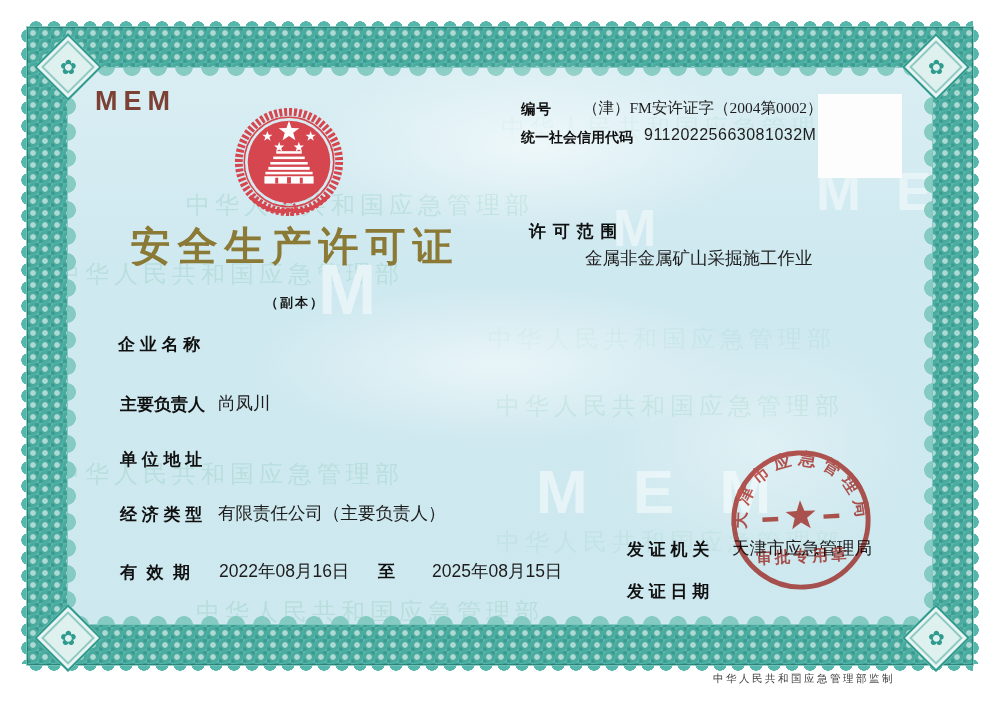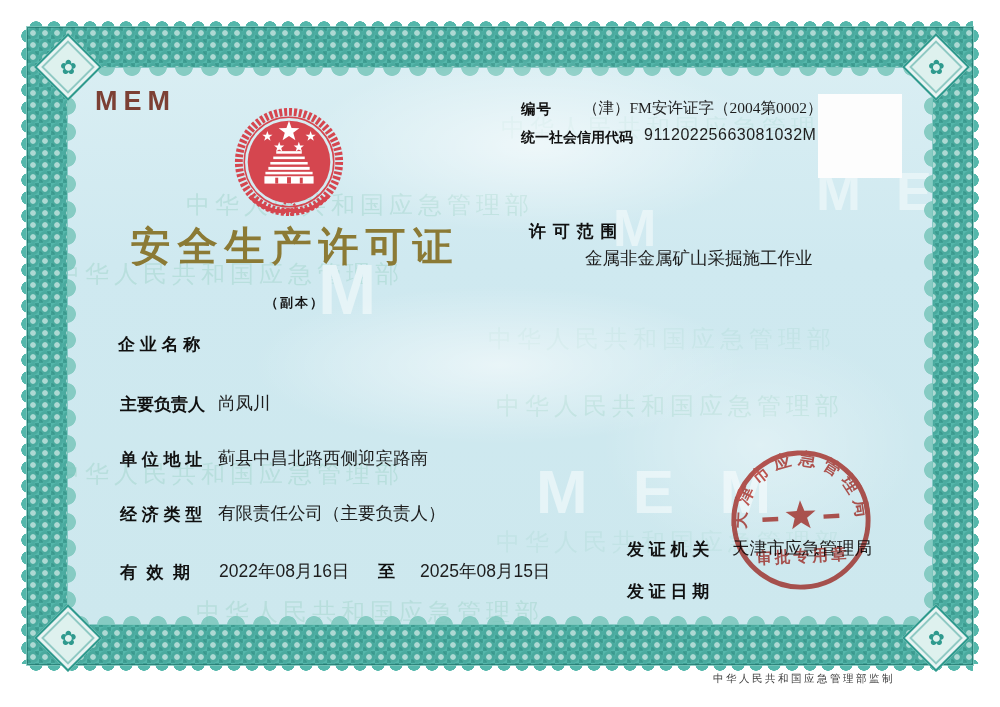--- a/index.html
+++ b/index.html
@@ -187,7 +187,6 @@
   <span class="txt val" style="left:218px;top:391px;">尚凤川</span>
 
   <span class="txt lbl" style="left:120px;top:448px;">单 位 地 址</span>
-  <span class="txt val" style="left:218px;top:446px;">蓟县中昌北路西侧迎宾路南</span>
 
   <span class="txt lbl" style="left:120px;top:503px;">经 济 类 型</span>
   <span class="txt val" style="left:218px;top:501px;">有限责任公司（主要负责人）</span>

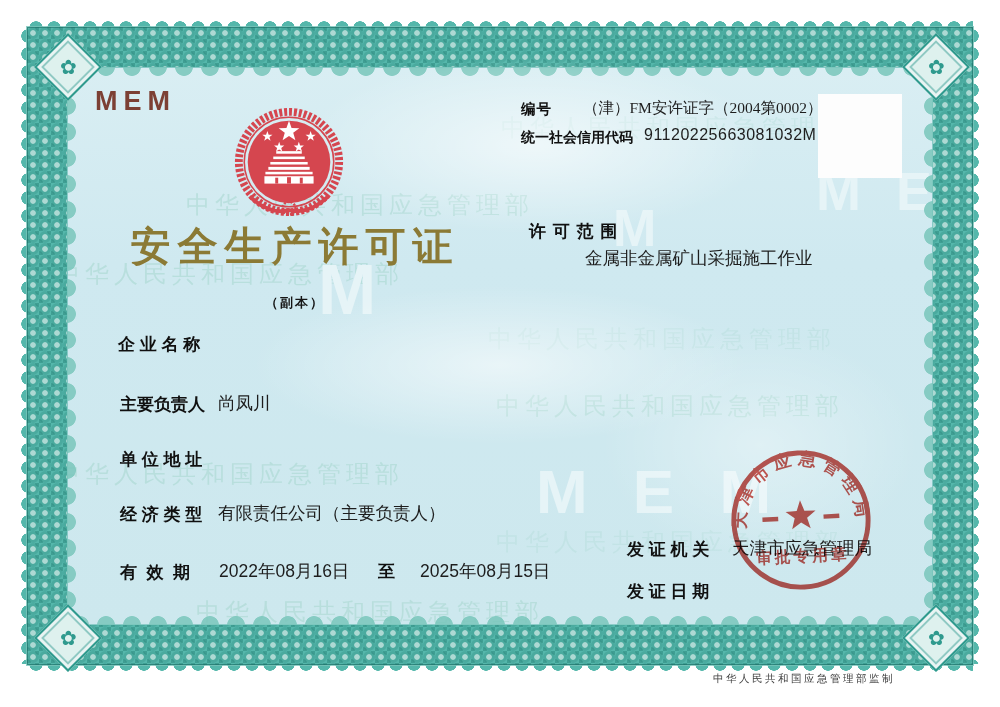--- a/index.html
+++ b/index.html
@@ -194,7 +194,7 @@
   <span class="txt lbl" style="left:120px;top:561px;">有  效  期</span>
   <span class="txt val num" style="left:219px;top:559px;">2022年08月16日</span>
   <span class="txt lbl" style="left:378px;top:560px;">至</span>
-  <span class="txt val num" style="left:420px;top:559px;">2025年08月15日</span>
+  <span class="txt val num" style="left:432px;top:559px;">2025年08月15日</span>
 
   <span class="txt lbl" style="left:627px;top:538px;">发 证 机 关</span>
   <span class="txt val" style="left:732px;top:536px;">天津市应急管理局</span>

